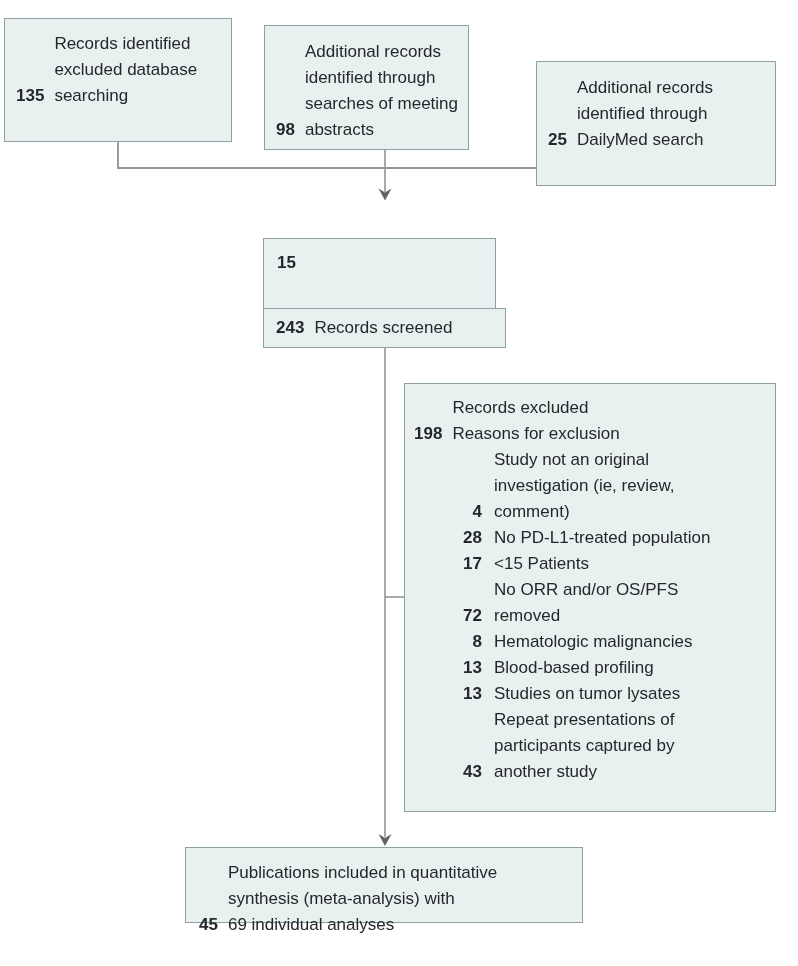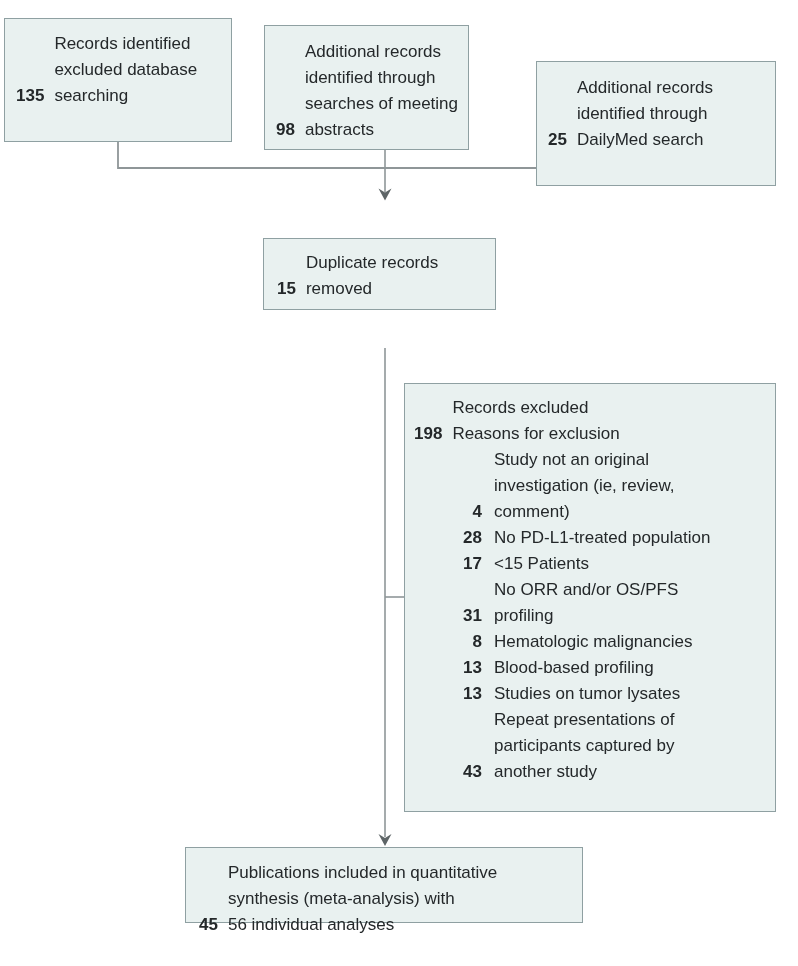--- a/index.html
+++ b/index.html
@@ -93,8 +93,6 @@
   <div class="box" id="box-duplicates">
     <div class="row">
       <span class="num">15</span>
-      <span class="txt">Duplicate records
-removed</span>
     </div>
   </div>
 

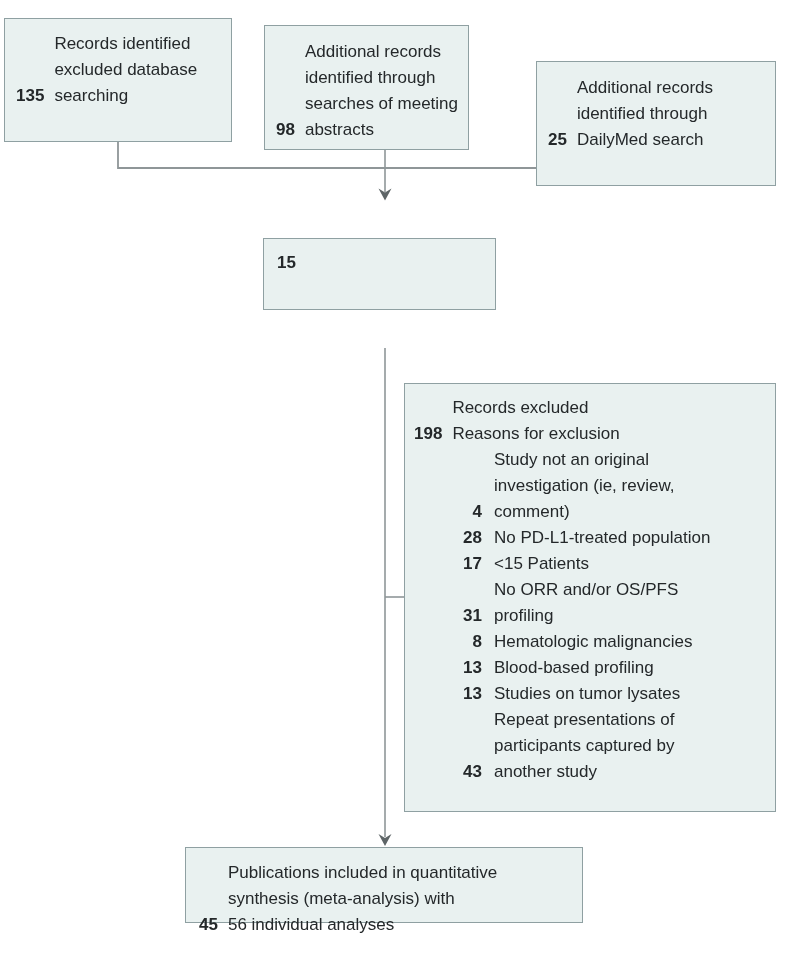--- a/index.html
+++ b/index.html
@@ -96,6 +96,12 @@
     </div>
   </div>
 
+  <div class="box" id="box-screened">
+    <div class="row">
+      <span class="num">243</span>
+      <span class="txt">Records screened</span>
+    </div>
+  </div>
 
   <div class="box" id="box-excluded">
     <div class="row">

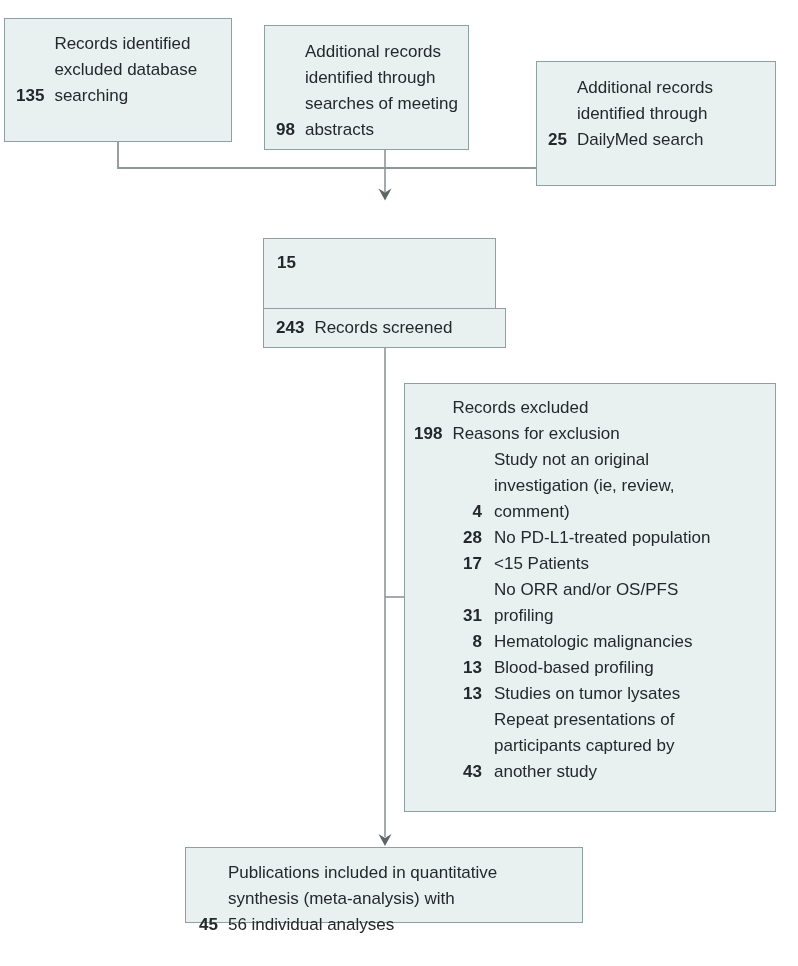--- a/index.html
+++ b/index.html
@@ -127,7 +127,7 @@
       <div class="row reason-row">
         <span class="num">31</span>
         <span class="txt">No ORR and/or OS/PFS
-profiling</span>
+removed</span>
       </div>
       <div class="row reason-row">
         <span class="num">8</span>

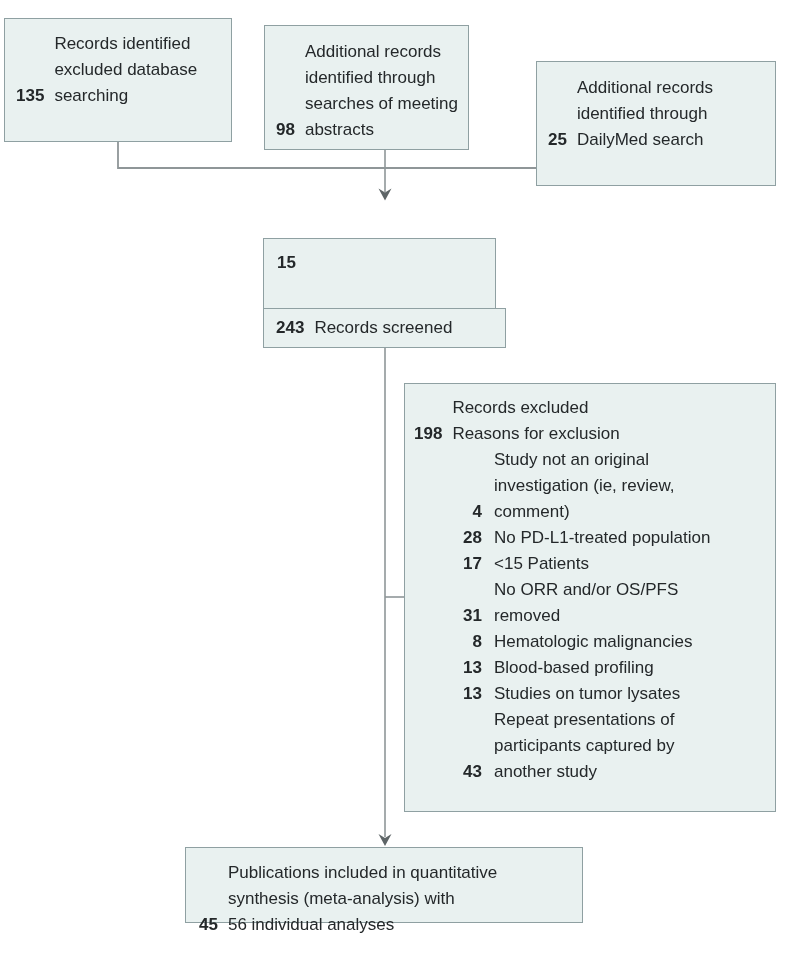--- a/index.html
+++ b/index.html
@@ -125,7 +125,7 @@
         <span class="txt">&lt;15 Patients</span>
       </div>
       <div class="row reason-row">
-        <span class="num">31</span>
+        <span class="num">72</span>
         <span class="txt">No ORR and/or OS/PFS
 removed</span>
       </div>

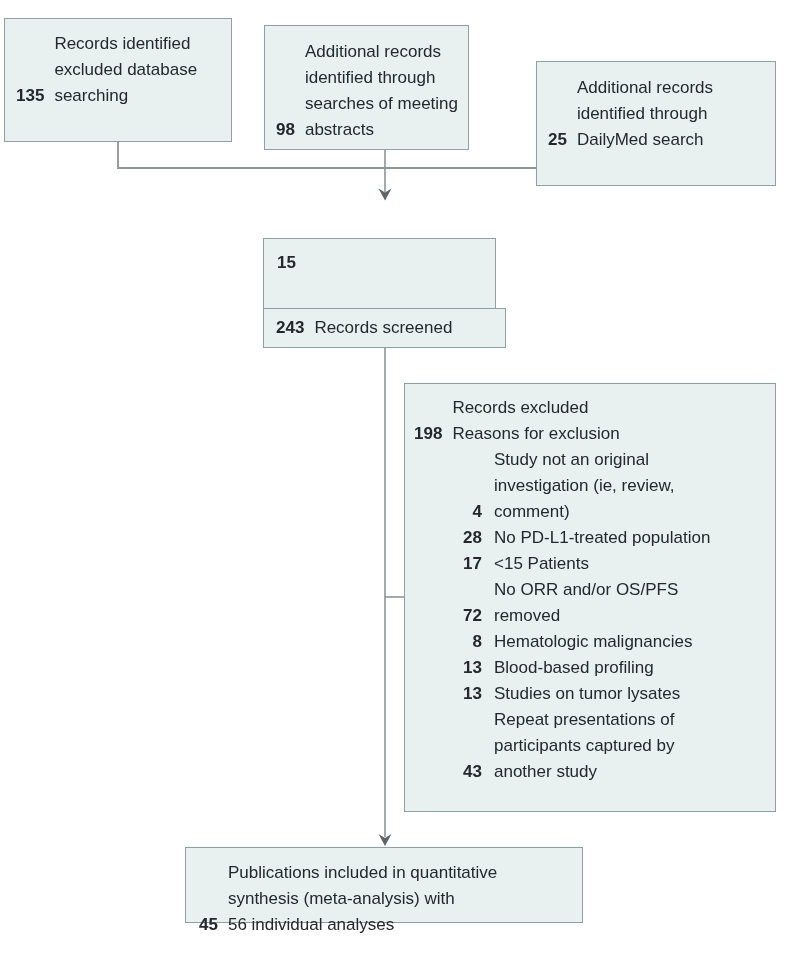--- a/index.html
+++ b/index.html
@@ -155,7 +155,7 @@
       <span class="num">45</span>
       <span class="txt">Publications included in quantitative
 synthesis (meta-analysis) with
-56 individual analyses</span>
+69 individual analyses</span>
     </div>
   </div>
 

